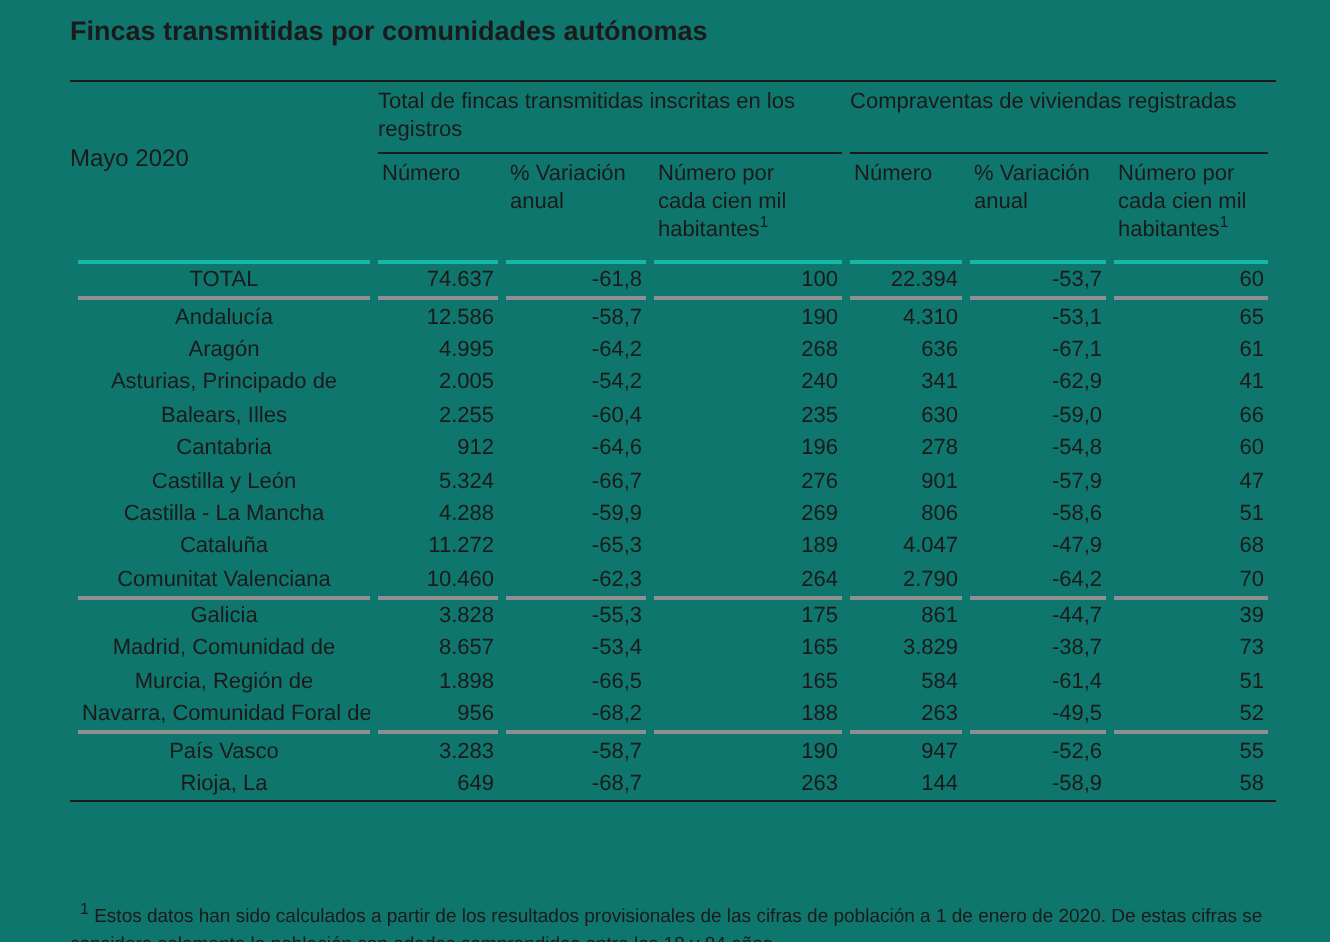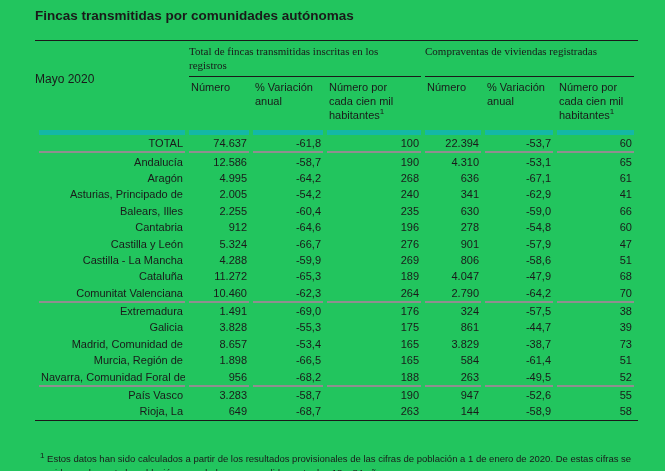--- a/index.html
+++ b/index.html
@@ -4,7 +4,7 @@
 <style>
   html,body { margin:0; padding:0; background:#fff; }
   .page {
-    position:relative; width:665px; height:471px; background:#22c55e;
+    position:relative; width:665px; height:471px; background:#0f766e;
     font-family:"Liberation Sans", sans-serif; color:#1a1a1a; overflow:hidden;
   }
   .title { position:absolute; left:35px; top:8px; font-size:13.5px; font-weight:bold; letter-spacing:0; }

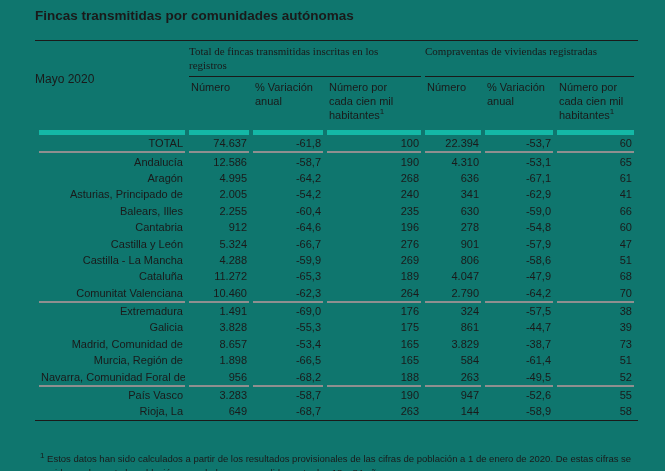--- a/index.html
+++ b/index.html
@@ -21,7 +21,7 @@
   table.tbl td { padding:0 2px; overflow:hidden; }
 
   tr.grp-hdr td { vertical-align:top; line-height:14px; height:30px; padding:3px 14px 2px 0; }
-  tr.grp-hdr td.group { border-bottom:1px solid #1a1a1a;font-family:Liberation Serif, serif; }
+  tr.grp-hdr td.group { border-bottom:1px solid #1a1a1a; }
 
   tr.sub-hdr td { vertical-align:top; line-height:14px; height:46px;
                   padding:3px 2px 4px 2px; border-bottom:5px solid #14b8a6; }

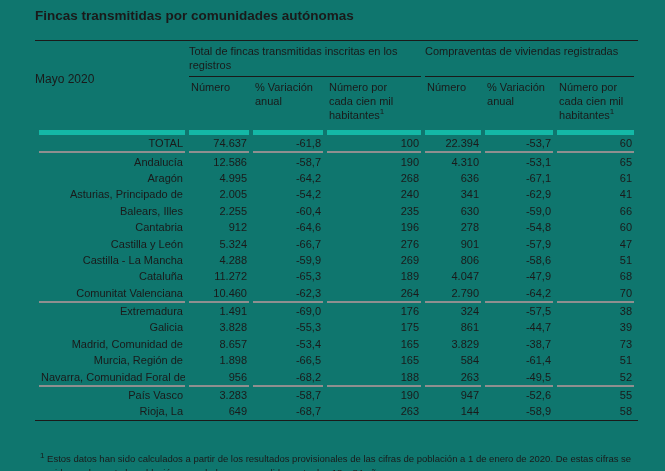--- a/index.html
+++ b/index.html
@@ -24,7 +24,7 @@
   tr.grp-hdr td.group { border-bottom:1px solid #1a1a1a; }
 
   tr.sub-hdr td { vertical-align:top; line-height:14px; height:46px;
-                  padding:3px 2px 4px 2px; border-bottom:5px solid #14b8a6; }
+                  padding:3px 2px 4px 2px; border-bottom:2px solid #14b8a6; }
   tr.sub-hdr td.ph1 { padding-right:14px; }
 
   tr.body td { height:16.4px; vertical-align:middle; text-align:right; white-space:nowrap; }

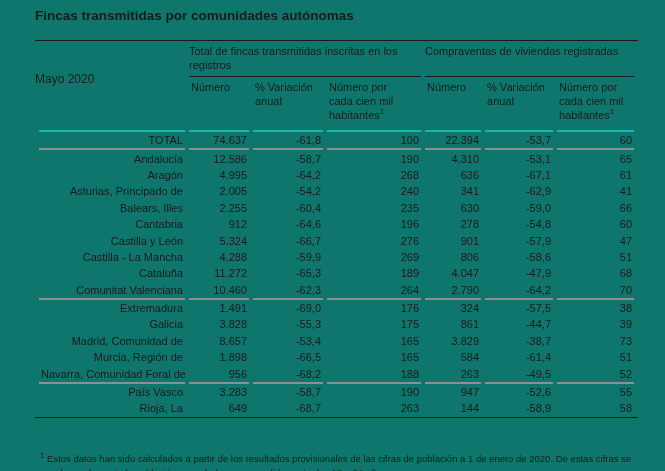--- a/index.html
+++ b/index.html
@@ -28,7 +28,7 @@
   tr.sub-hdr td.ph1 { padding-right:14px; }
 
   tr.body td { height:16.4px; vertical-align:middle; text-align:right; white-space:nowrap; }
-  tr.body td:first-child { text-align:right; }
+  tr.body td:first-child { text-align:center; }
   tr.sep td { border-bottom:2px solid #8f8f8f; }
 
   sup { font-size:8px; line-height:0; }

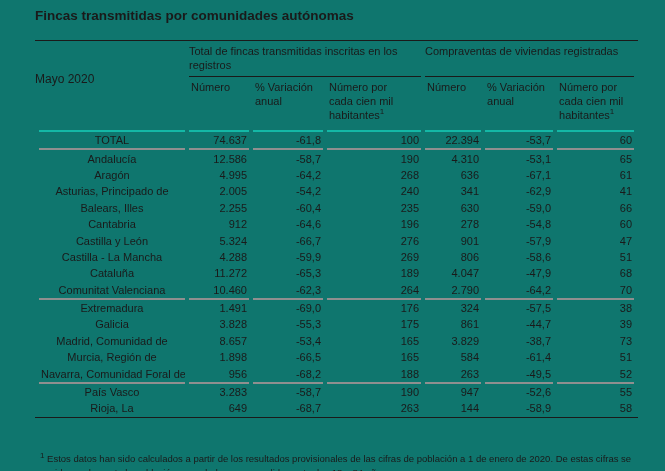--- a/index.html
+++ b/index.html
@@ -165,15 +165,6 @@
         <td>70</td>
       </tr>
       <tr class="body">
-        <td>Extremadura</td>
-        <td>1.491</td>
-        <td>-69,0</td>
-        <td>176</td>
-        <td>324</td>
-        <td>-57,5</td>
-        <td>38</td>
-      </tr>
-      <tr class="body">
         <td>Galicia</td>
         <td>3.828</td>
         <td>-55,3</td>

